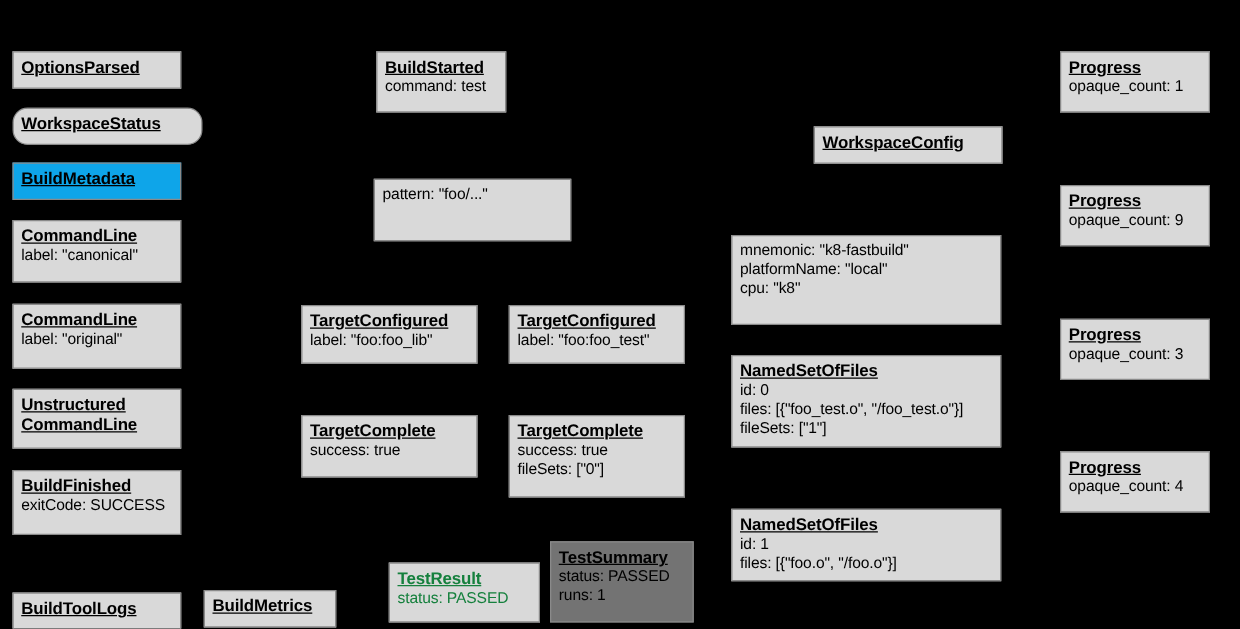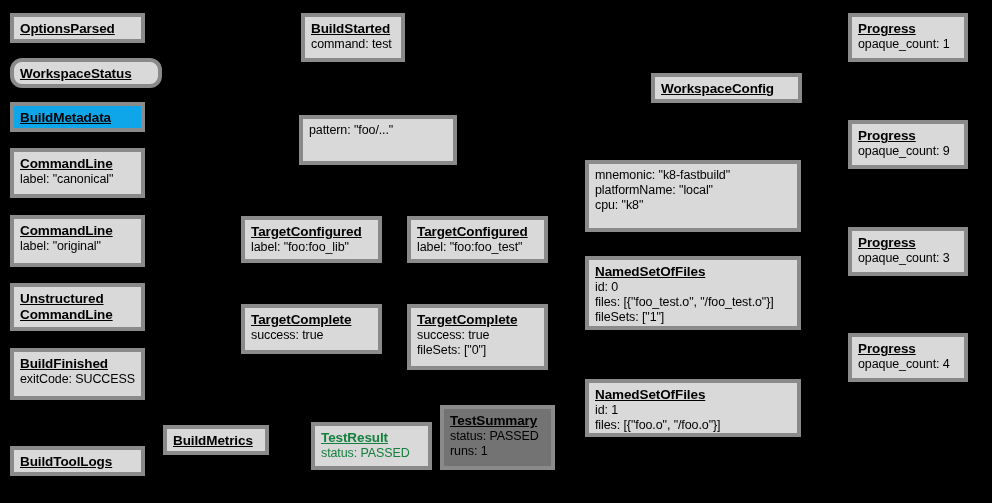--- a/index.html
+++ b/index.html
@@ -20,9 +20,10 @@
     position: absolute;
     box-sizing: border-box;
     background: #d9d9d9;
-    border: 4px solid #a21caf;
+    border: 1px solid #a21caf;
     padding: 4px 9px 5px 6px;
     color: #000000;
+    margin-top: 28px;
   }
   .node-title {
     font-size: 13.5px;

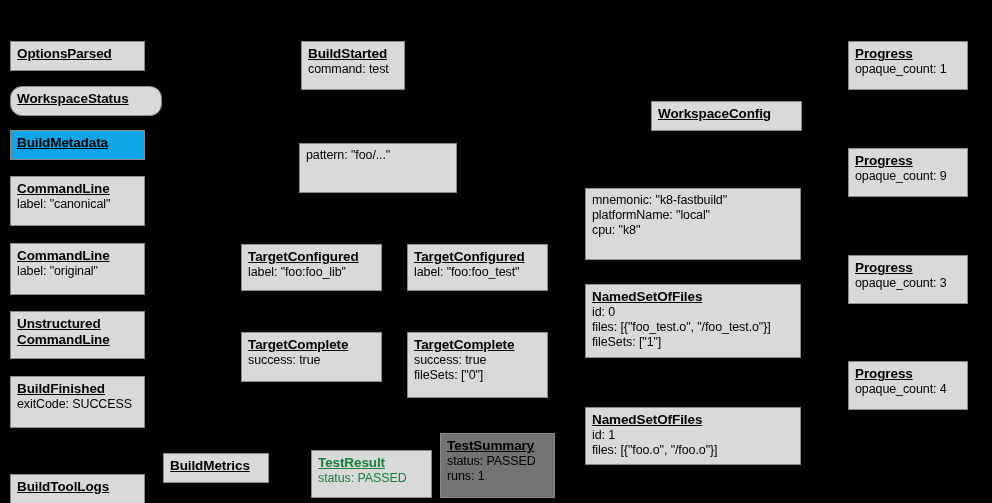--- a/index.html
+++ b/index.html
@@ -77,7 +77,7 @@
     <div class="node" style="left: 10px; top: 446px; width: 135px; height: 30px; background: rgb(217, 217, 217); border-color: rgb(138, 138, 138); color: rgb(0, 0, 0);">
       <div class="node-title">BuildToolLogs</div>
     </div>
-    <div class="node" style="left: 163px; top: 425px; width: 106px; height: 30px; background: rgb(217, 217, 217); border-color: rgb(138, 138, 138); color: rgb(0, 0, 0);">
+    <div class="node" style="left: 163px; top: 444px; width: 106px; height: 30px; background: rgb(217, 217, 217); border-color: rgb(138, 138, 138); color: rgb(0, 0, 0);">
       <div class="node-title">BuildMetrics</div>
     </div>
     <div class="node" style="left: 301px; top: 13px; width: 104px; height: 49px; background: rgb(217, 217, 217); border-color: rgb(138, 138, 138); color: rgb(0, 0, 0);">

